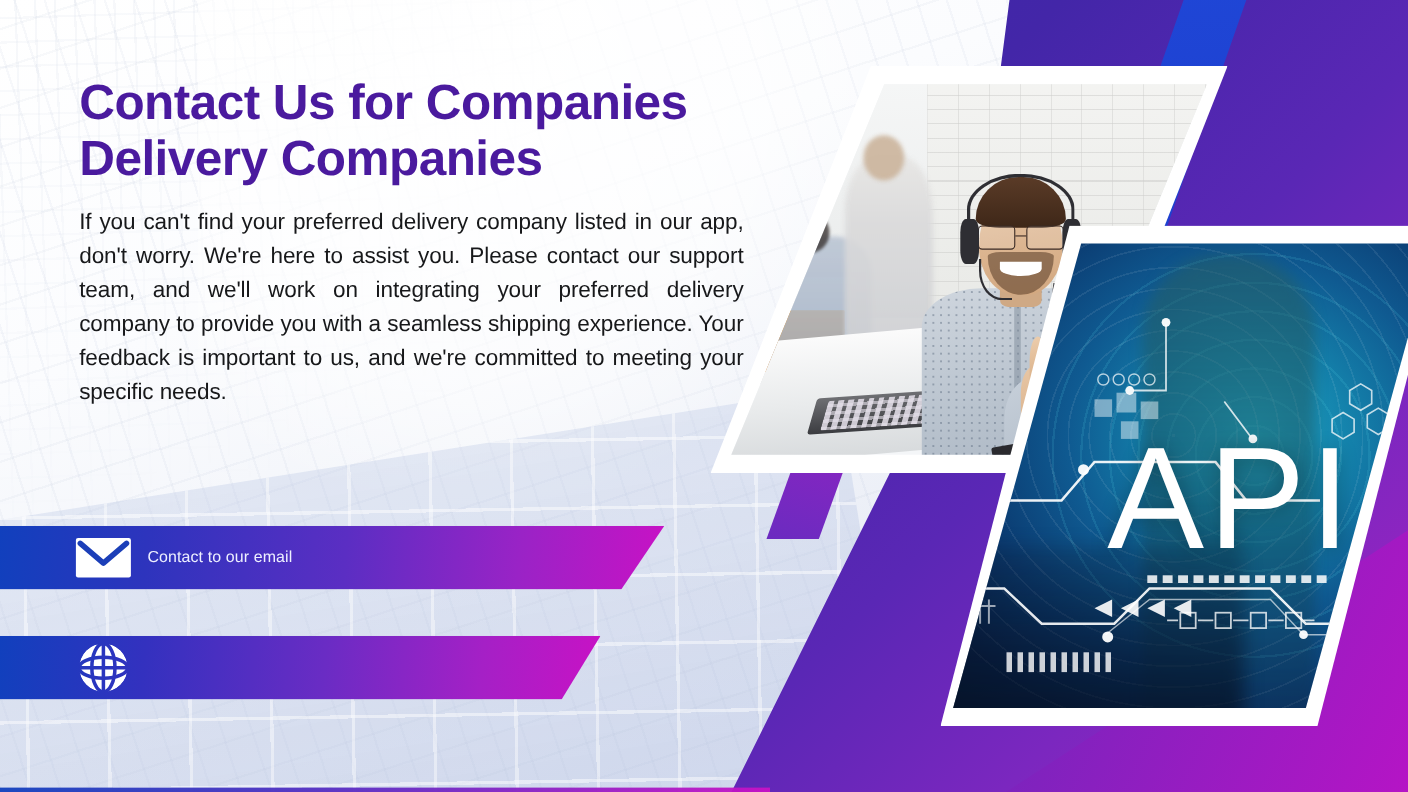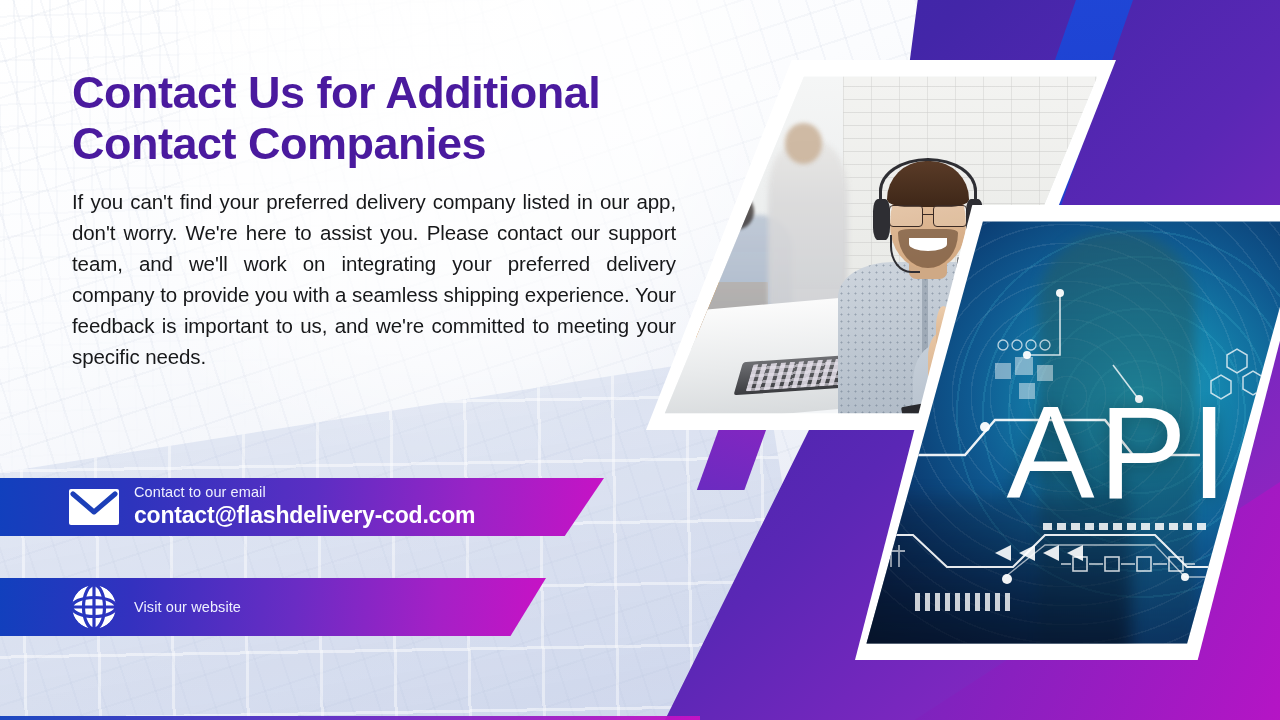--- a/index.html
+++ b/index.html
@@ -508,7 +508,7 @@
   </div>
 
   <div class="content">
-    <h1 class="headline">Contact Us for Additional Contact Companies</h1>
+    <h1 class="headline">Contact Us for Companies Delivery Companies</h1>
     <p class="body-copy">If you can't find your preferred delivery company listed in our app, don't worry. We're here to assist you. Please contact our support team, and we'll work on integrating your preferred delivery company to provide you with a seamless shipping experience. Your feedback is important to us, and we're committed to meeting your specific needs.</p>
   </div>
 

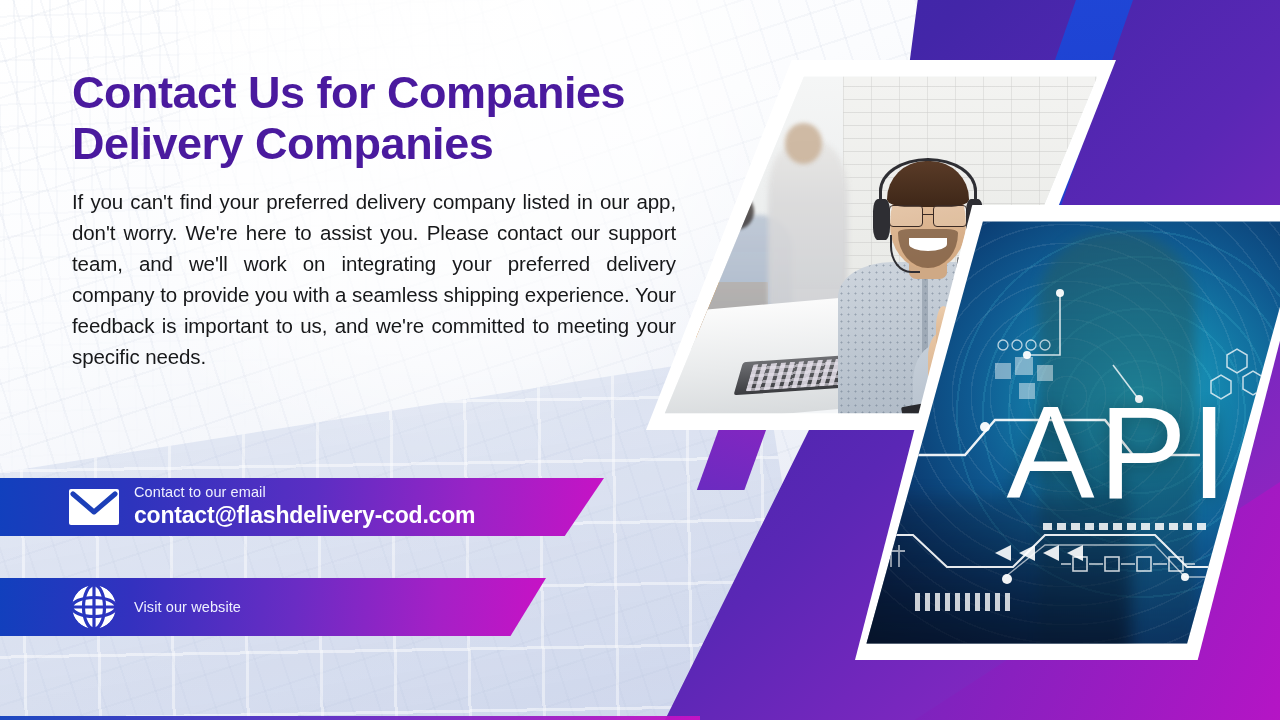--- a/index.html
+++ b/index.html
@@ -522,7 +522,6 @@
     </div>
     <div class="txt">
       <div class="label">Contact to our email</div>
-      <div class="value">contact@flashdelivery-cod.com</div>
     </div>
   </div>
 

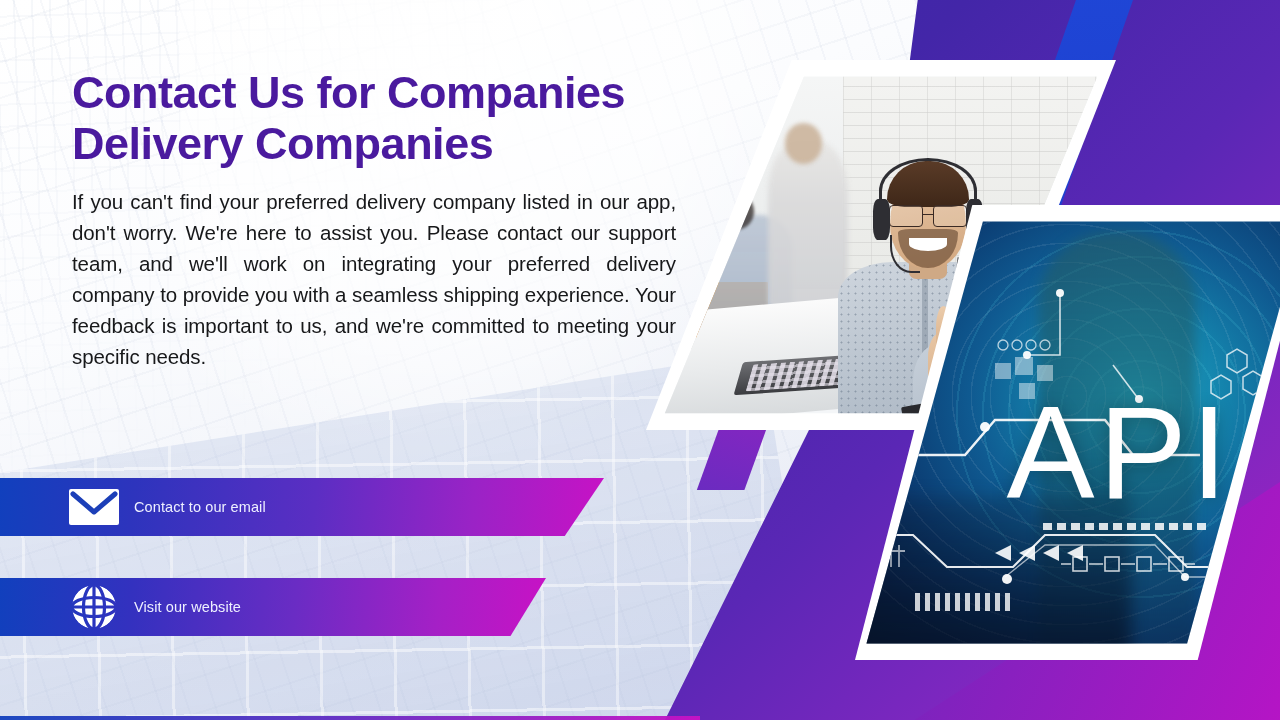--- a/index.html
+++ b/index.html
@@ -545,7 +545,6 @@
       </svg>
     </div>
     <div class="txt">
-      <div class="label">Visit our website</div>
     </div>
   </div>
 

